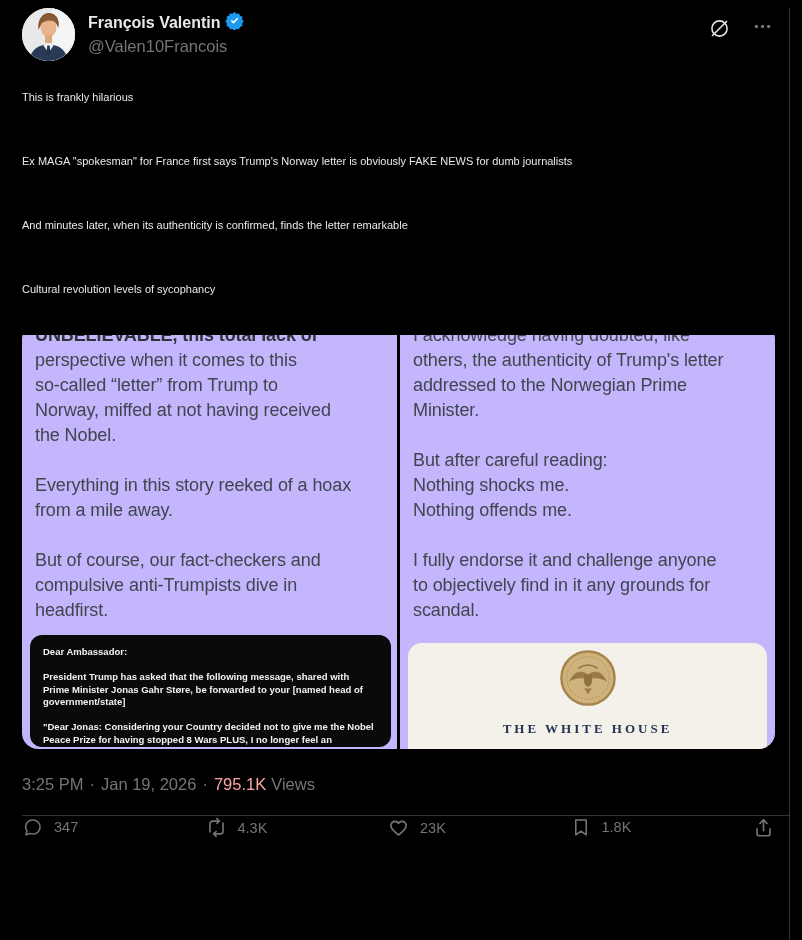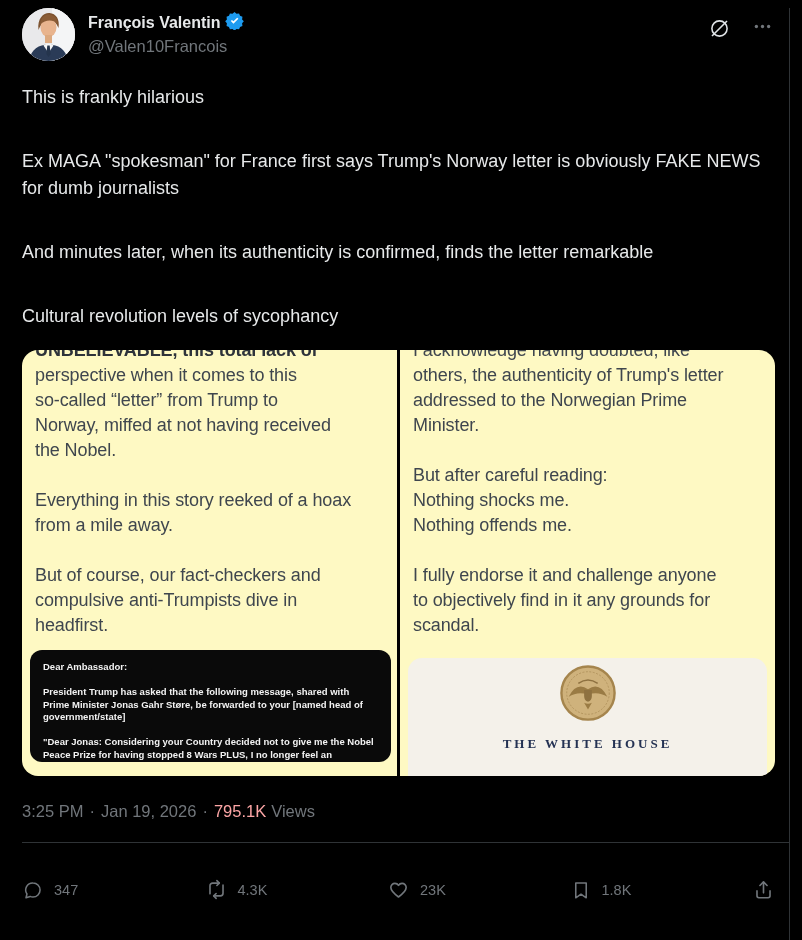--- a/index.html
+++ b/index.html
@@ -20,7 +20,7 @@
   .hdr-btn + .hdr-btn { margin-left: 16px; }
 
   
-  .tweet-text { margin: 23px 14px 0 22px; font-size: 18px; line-height: 27px; color: #e7e9ea; }
+  .tweet-text { margin: 23px 14px 0 22px; font-size: 11px; line-height: 27px; color: #e7e9ea; }
   .tweet-text p { margin-bottom: 37px; }
   .tweet-text p:last-child { margin-bottom: 0; }
 

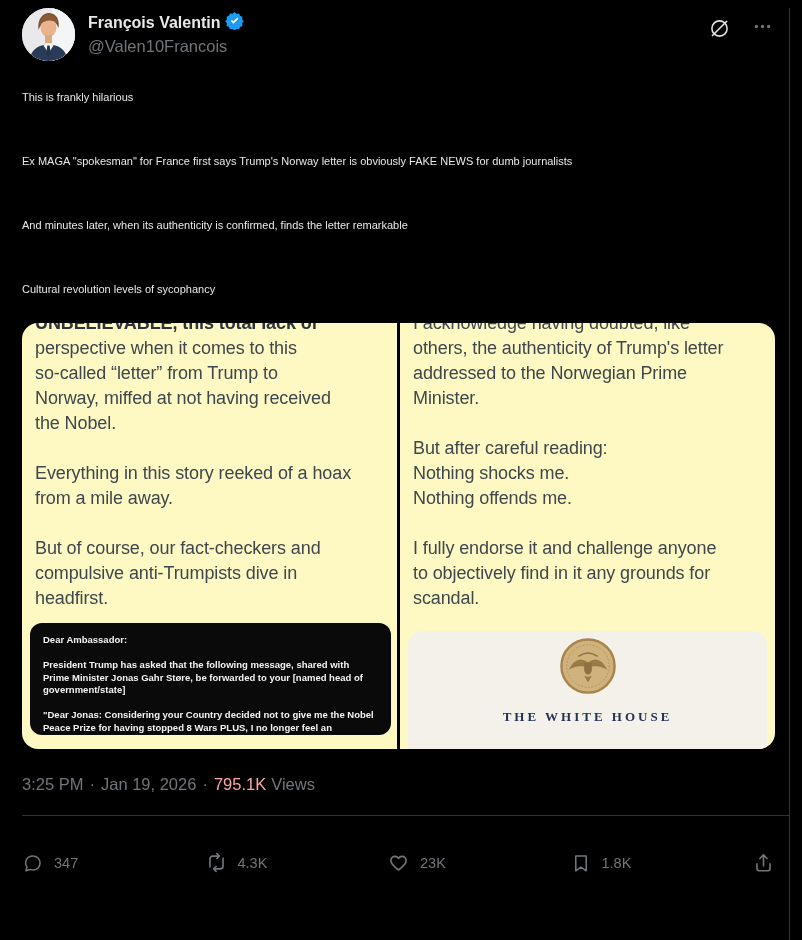--- a/index.html
+++ b/index.html
@@ -27,8 +27,8 @@
   
   .media-grid { margin: 20px 14px 0 22px; height: 426px; border-radius: 16px; overflow: hidden;
                 display: grid; grid-template-columns: 1fr 1fr; gap: 3px; background: #000; }
-  .pane { position: relative; background: #fef9c3; overflow: hidden; padding: 0 13px;
-          font-size: 18px; line-height: 25px; color: #3f464e; letter-spacing: -0.1px; }
+  .pane { position: relative; background: #c4b5fd; overflow: hidden; padding: 0 13px;
+          font-size: 18px; line-height: 25px; color: #3f464e; letter-spacing: -0.1px; margin-top: 12px; }
   .clip-line { height: 13px; overflow: hidden; }
   .clip-line > div { margin-top: -12px; white-space: pre; }
   .clip-bold > div { font-weight: 700; color: #2e333a; }

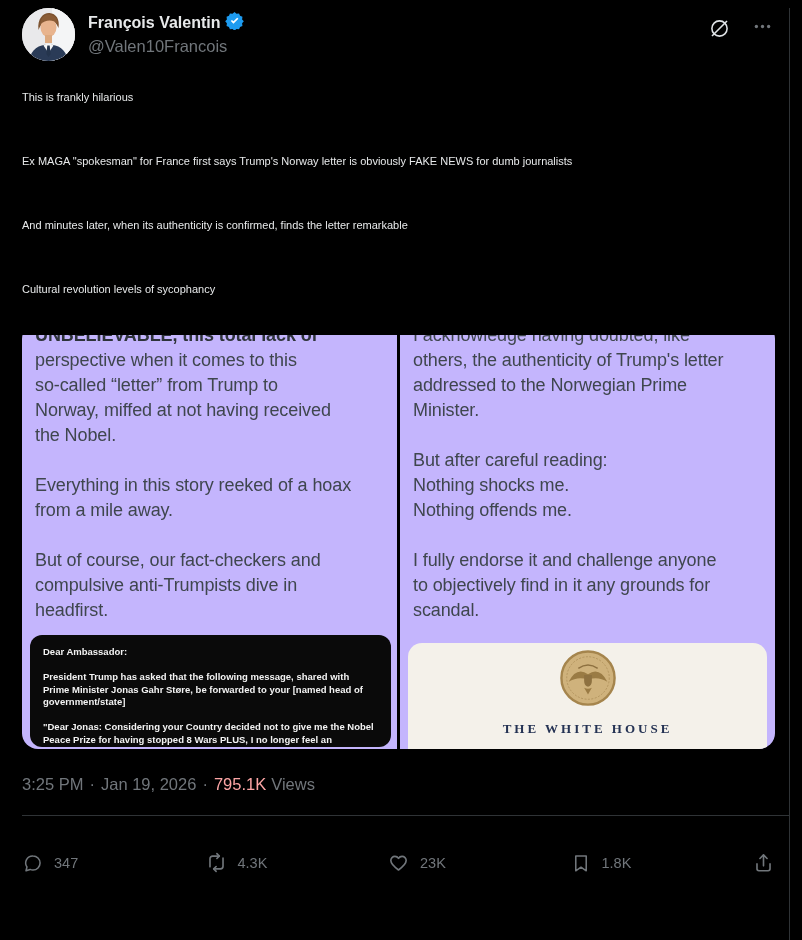--- a/index.html
+++ b/index.html
@@ -56,7 +56,7 @@
   .divider { border: 0; border-top: 1px solid #2f3336; margin: 21px 0 0 22px; width: 768px; }
 
   
-  .action-bar { display: flex; align-items: flex-end; margin: 0 14px 0 22px; height: 58px; }
+  .action-bar { display: flex; align-items: flex-start; margin: 0 14px 0 22px; height: 58px; }
   .action-group { flex: 1 1 0; display: flex; align-items: center; gap: 10px;
                   background: none; border: none; color: #71767b; cursor: pointer; padding: 0; }
   .action-group.share { flex: 0 0 auto; }

